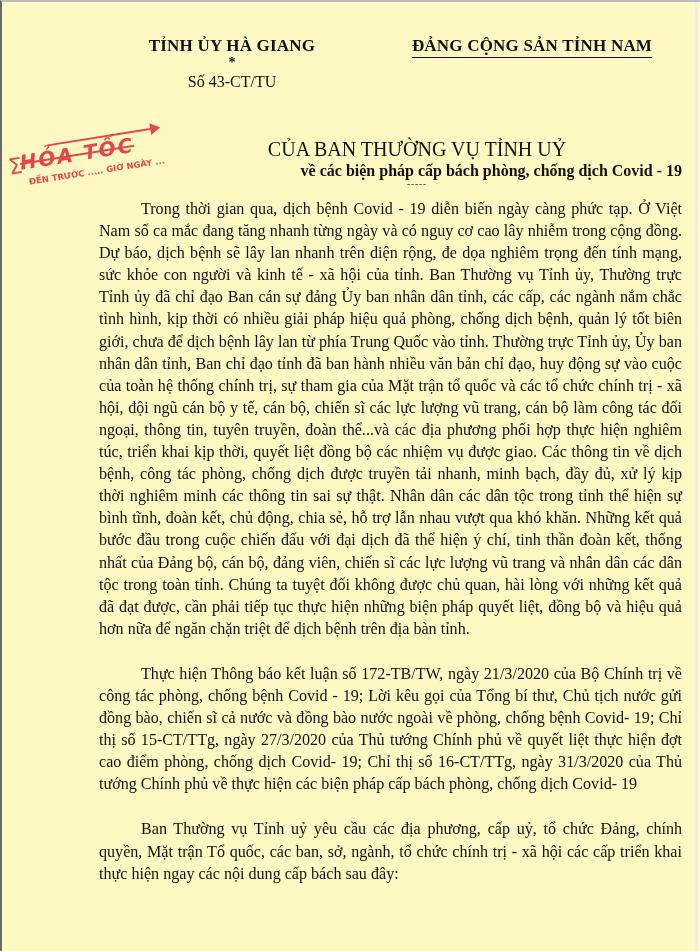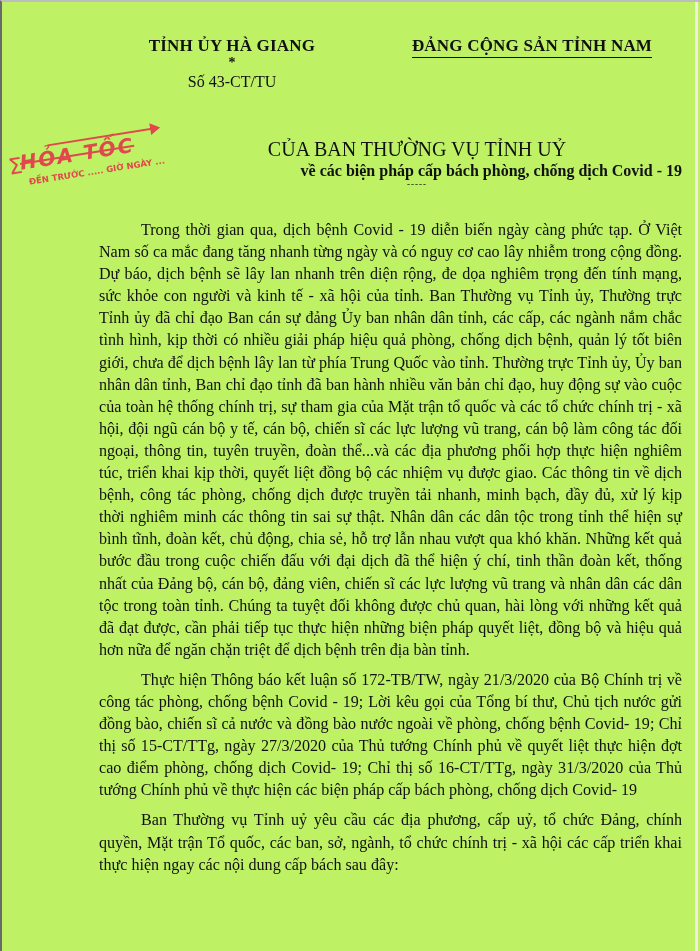--- a/index.html
+++ b/index.html
@@ -12,7 +12,7 @@
   }
   .page {
     position: absolute; left: 0; top: 0; width: 700px; height: 951px;
-    background: #bef264;
+    background: #fef9c3;
     border-top: 2px solid #bdbdbd;
     border-left: 2px solid #6a6a6a;
     box-sizing: border-box;

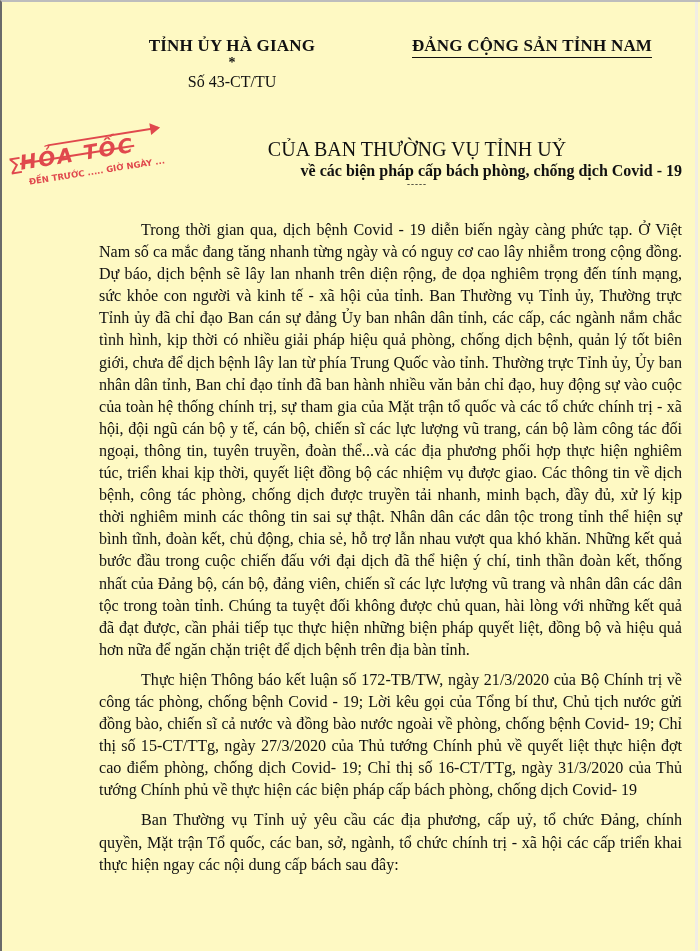--- a/index.html
+++ b/index.html
@@ -65,7 +65,7 @@
   .title-block .t4 { font-weight: bold; font-size: 9px; line-height: 9px; letter-spacing: 1px; margin-top: 0px; }
 
   .body-text {
-    position: absolute; left: 97px; top: 217px; width: 583px;
+    position: absolute; left: 97px; top: 196px; width: 583px;
     font-size: 16.1px; line-height: 22.1px; text-align: justify;
   }
   .body-text p { margin: 0; text-indent: 42px; }

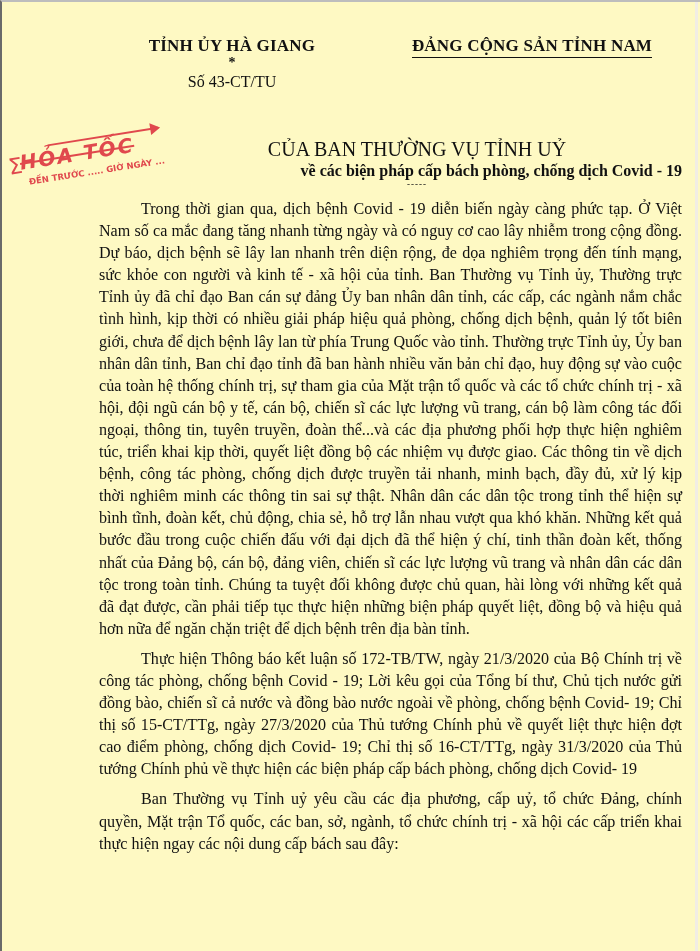--- a/index.html
+++ b/index.html
@@ -69,7 +69,7 @@
     font-size: 16.1px; line-height: 22.1px; text-align: justify;
   }
   .body-text p { margin: 0; text-indent: 42px; }
-  .body-text p + p { margin-top: 8px; }
+  .body-text p + p { margin-top: 23px; }
 </style>
 </head>
 <body>

